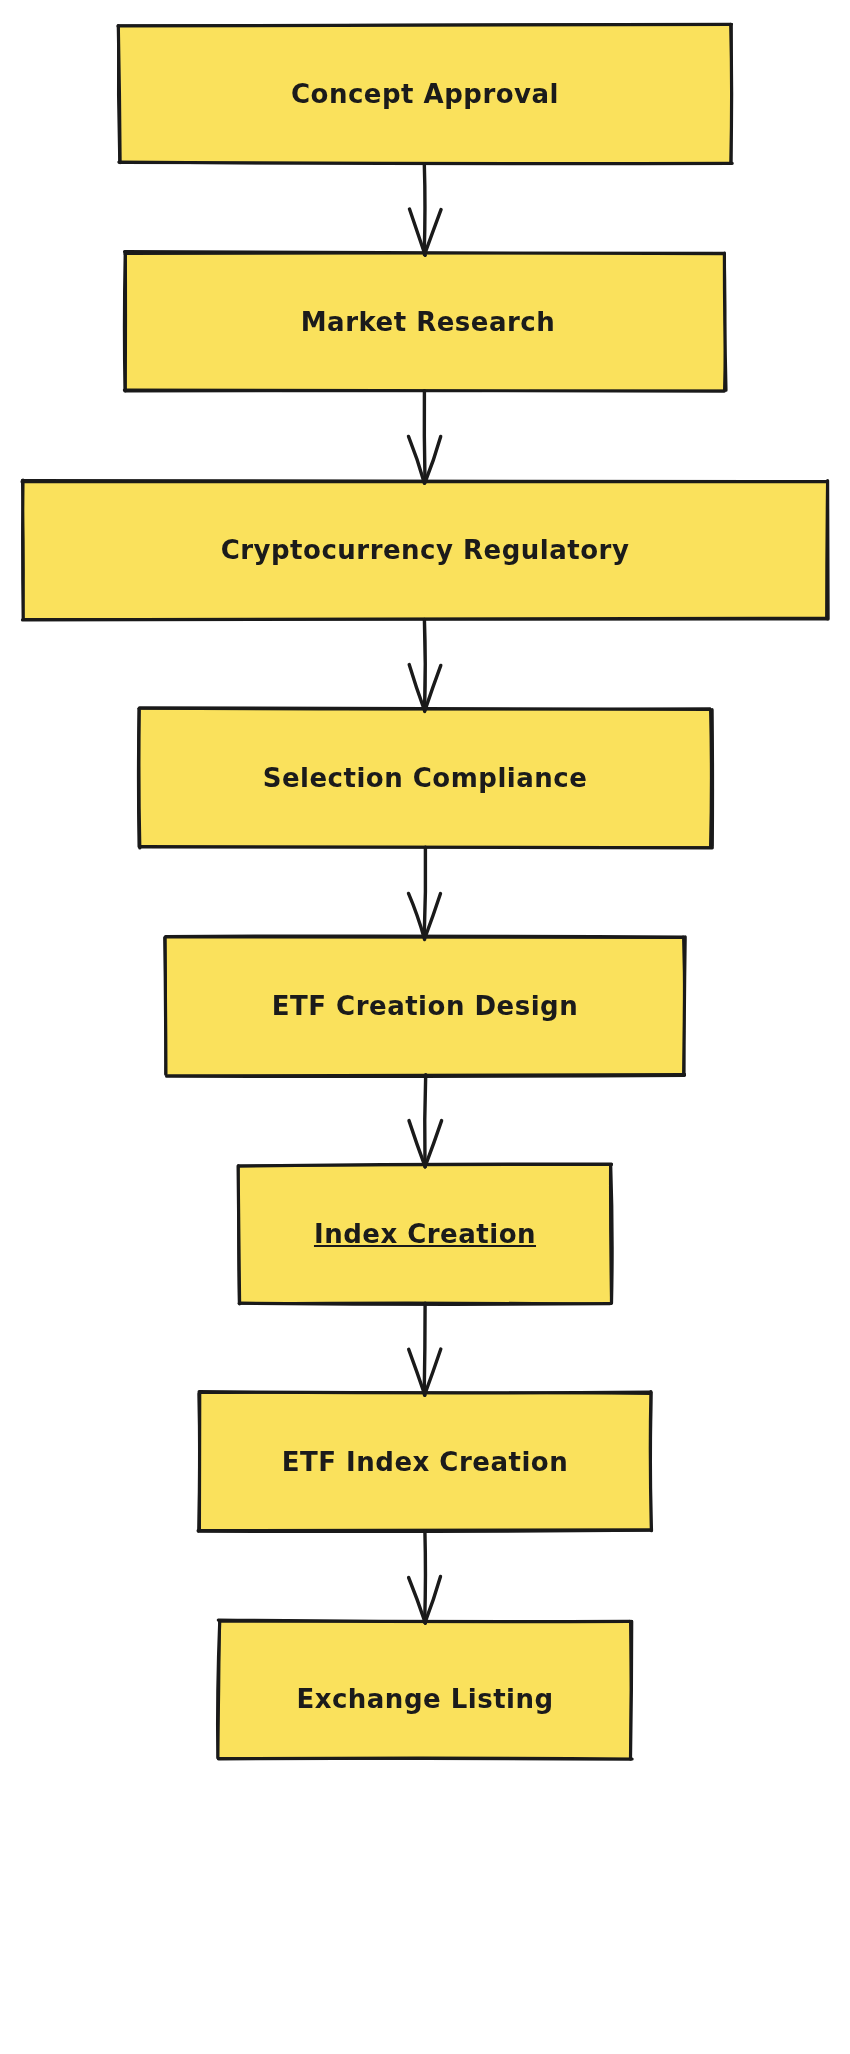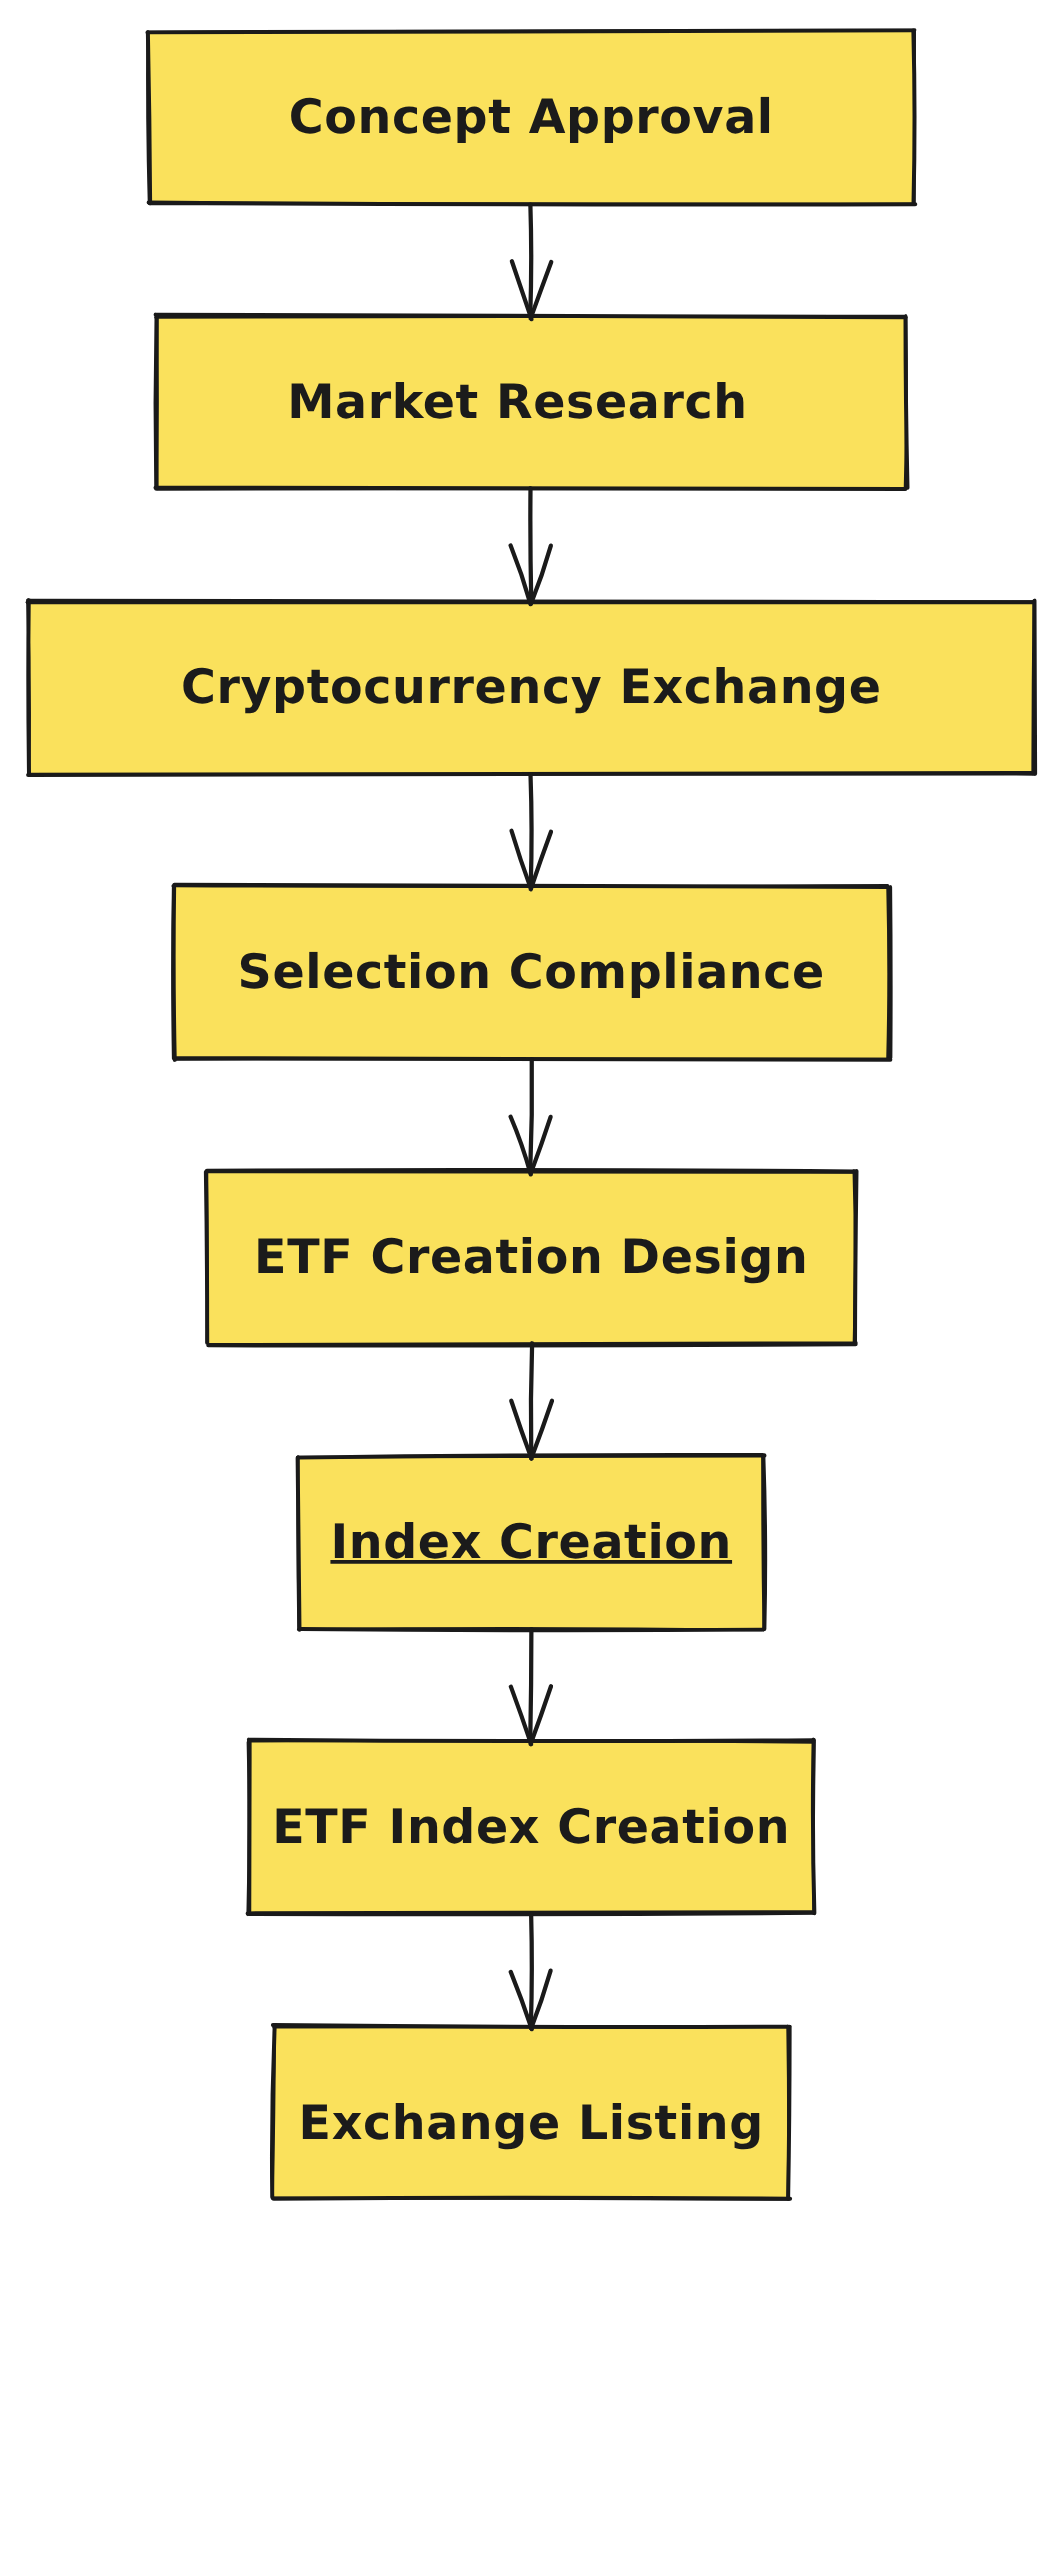--- a/index.html
+++ b/index.html
@@ -27,7 +27,7 @@
     justify-content:center;
     background:#FAE15C;
     color:#1B1B1B;
-    font-size:38px;
+    font-size:26px;
     font-weight:600;
     letter-spacing:0.5px;
     line-height:1.1;

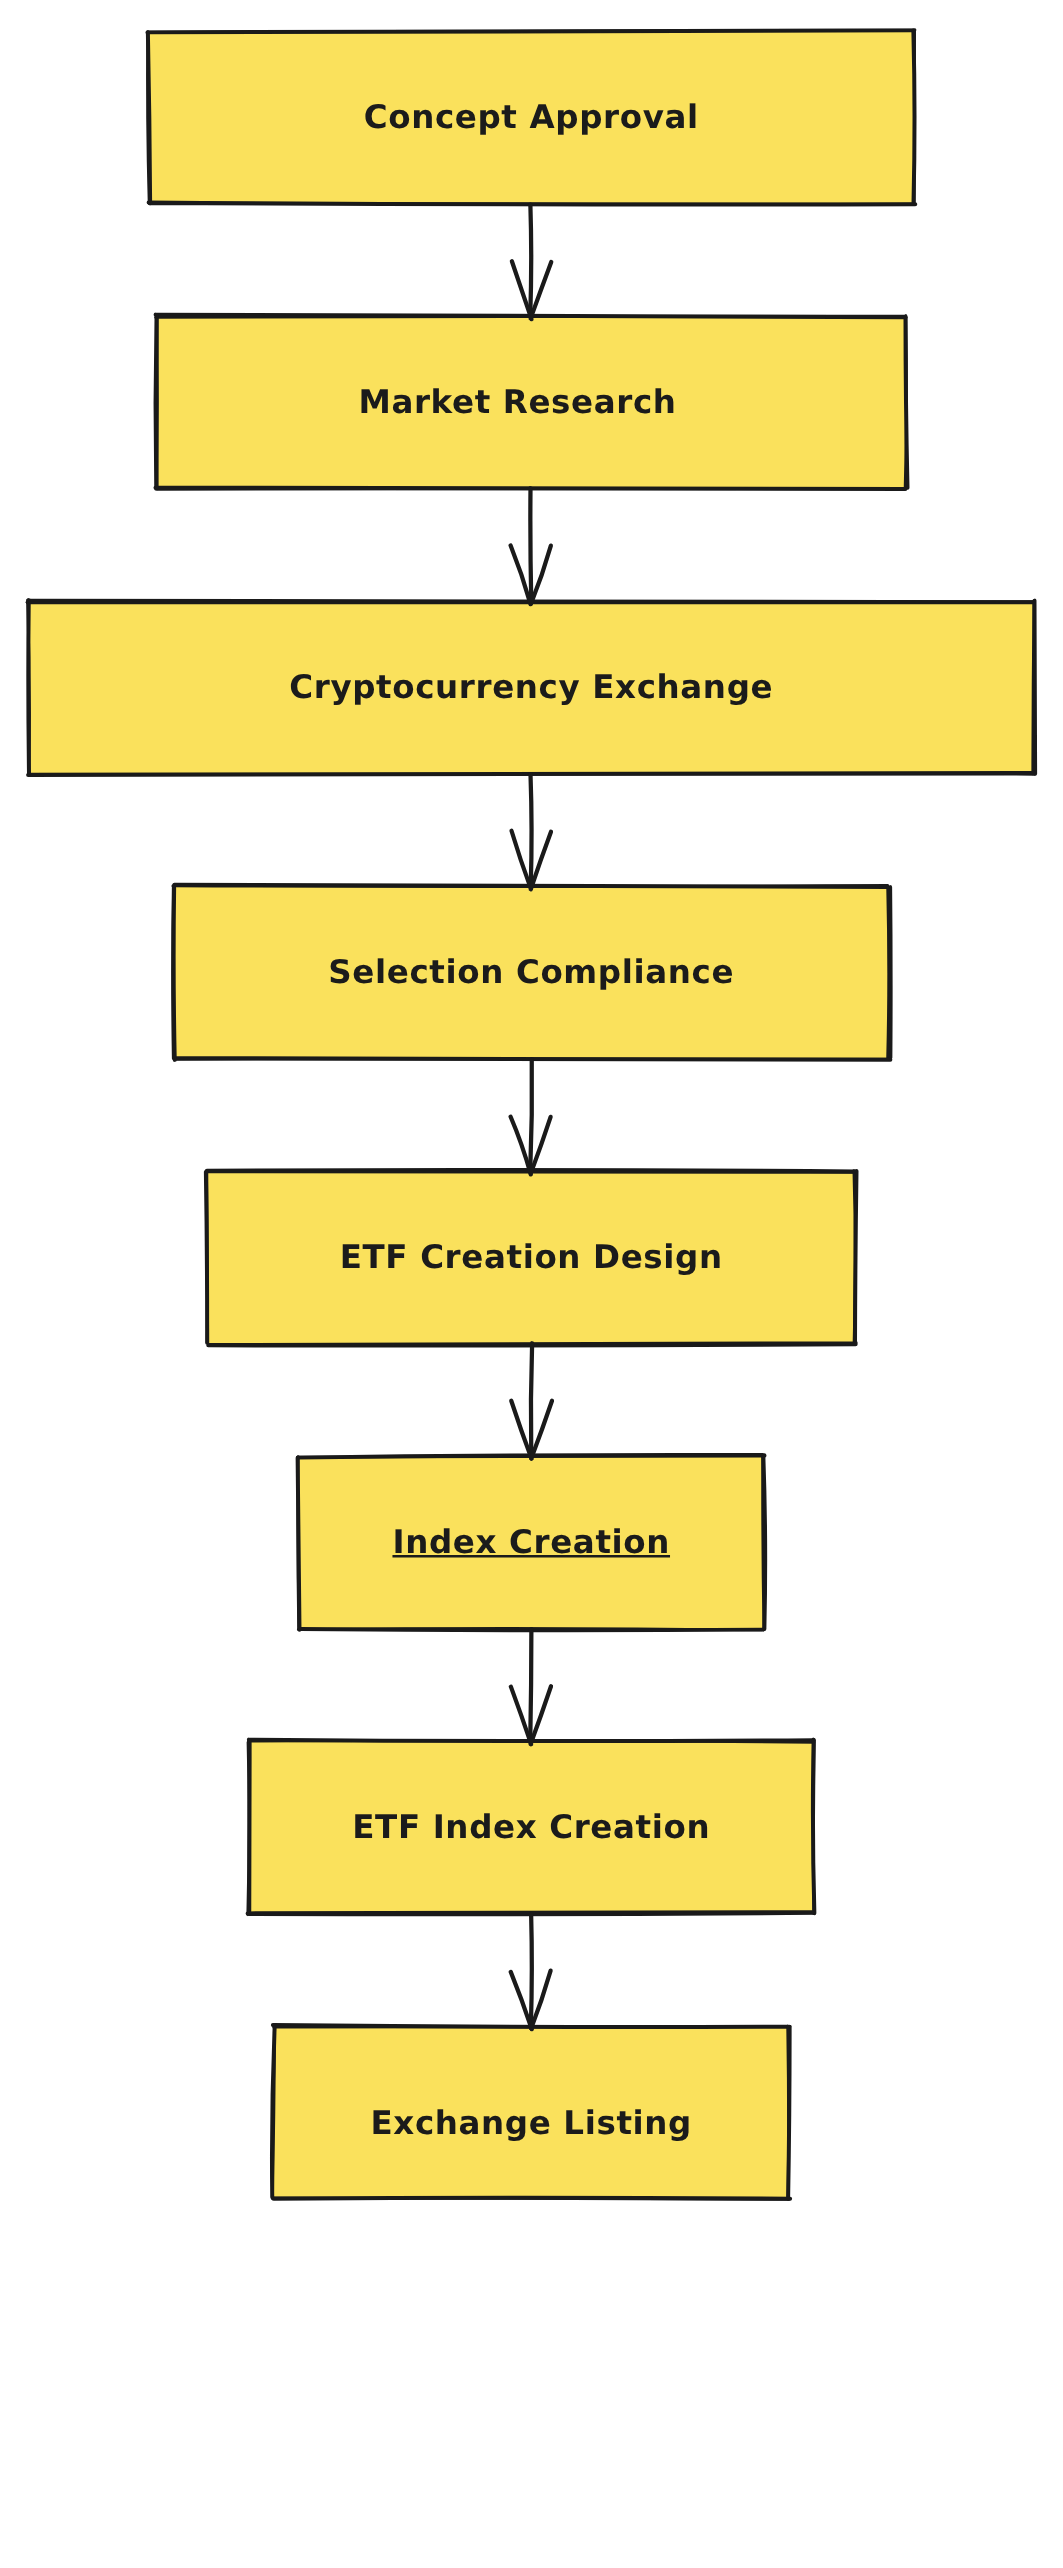--- a/index.html
+++ b/index.html
@@ -144,7 +144,7 @@
       <div class="node" style="left: 119px; top: 25px; width: 612px; height: 138px; background: transparent;">
         <span class="node-label">Concept Approval</span>
       </div>
-      <div class="node" style="left: 114px; top: 253px; width: 600px; height: 138px; background: transparent; align-items: center;">
+      <div class="node" style="left: 128px; top: 253px; width: 600px; height: 138px; background: transparent; align-items: center;">
         <span class="node-label">Market Research</span>
       </div>
       <div class="node" style="left: 23px; top: 481px; width: 804px; height: 138px; background: transparent;">

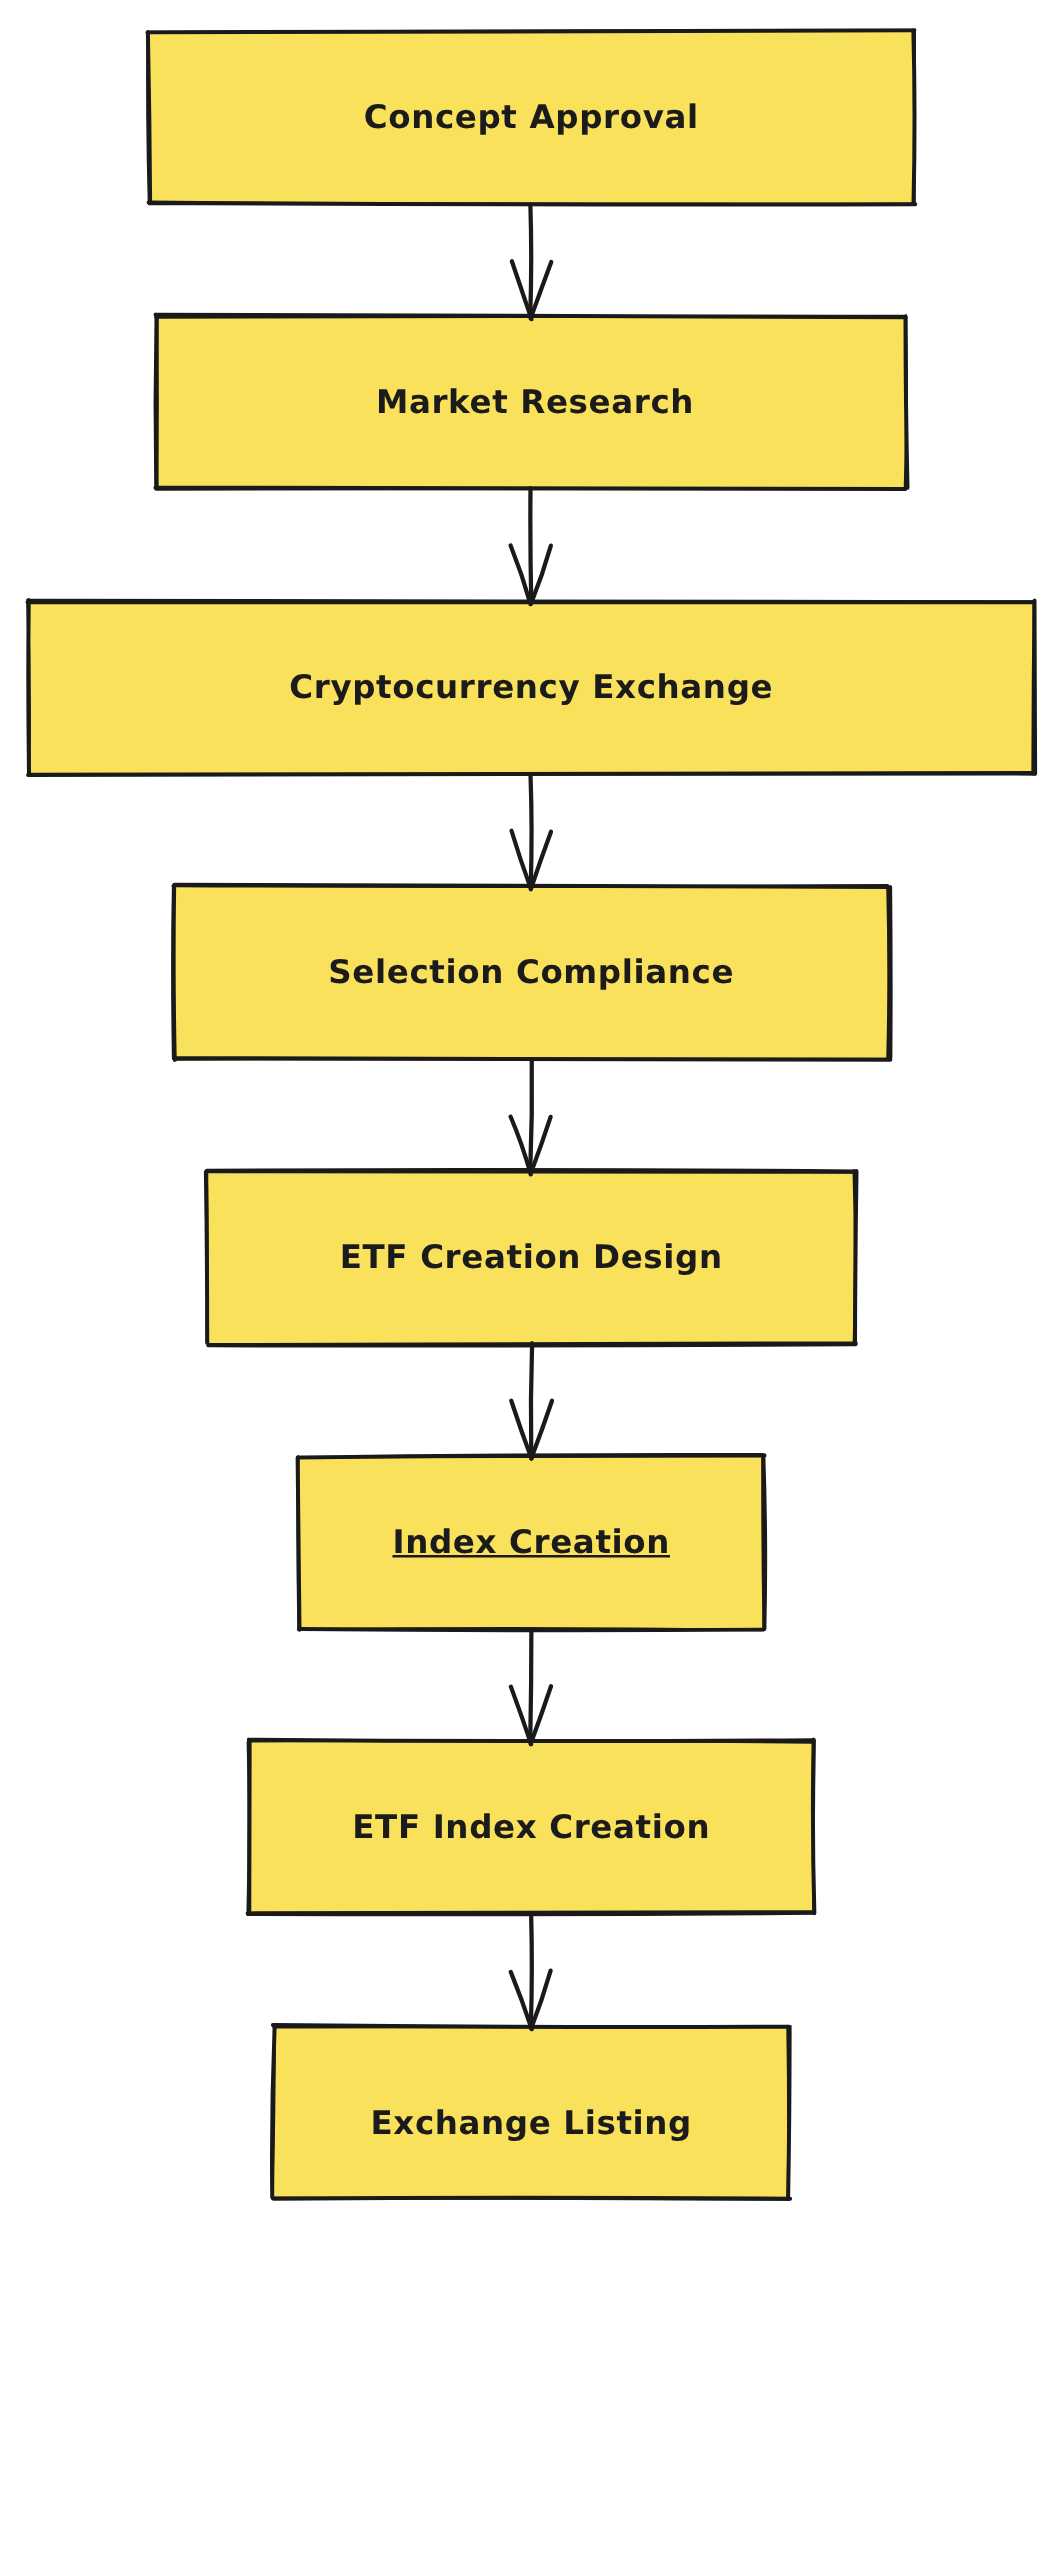--- a/index.html
+++ b/index.html
@@ -148,7 +148,7 @@
         <span class="node-label">Market Research</span>
       </div>
       <div class="node" style="left: 23px; top: 481px; width: 804px; height: 138px; background: transparent;">
-        <span class="node-label">Cryptocurrency Exchange</span>
+        <span class="node-label">Cryptocurrency Regulatory</span>
       </div>
       <div class="node" style="left: 139px; top: 709px; width: 572px; height: 138px; background: transparent;">
         <span class="node-label">Selection Compliance</span>

